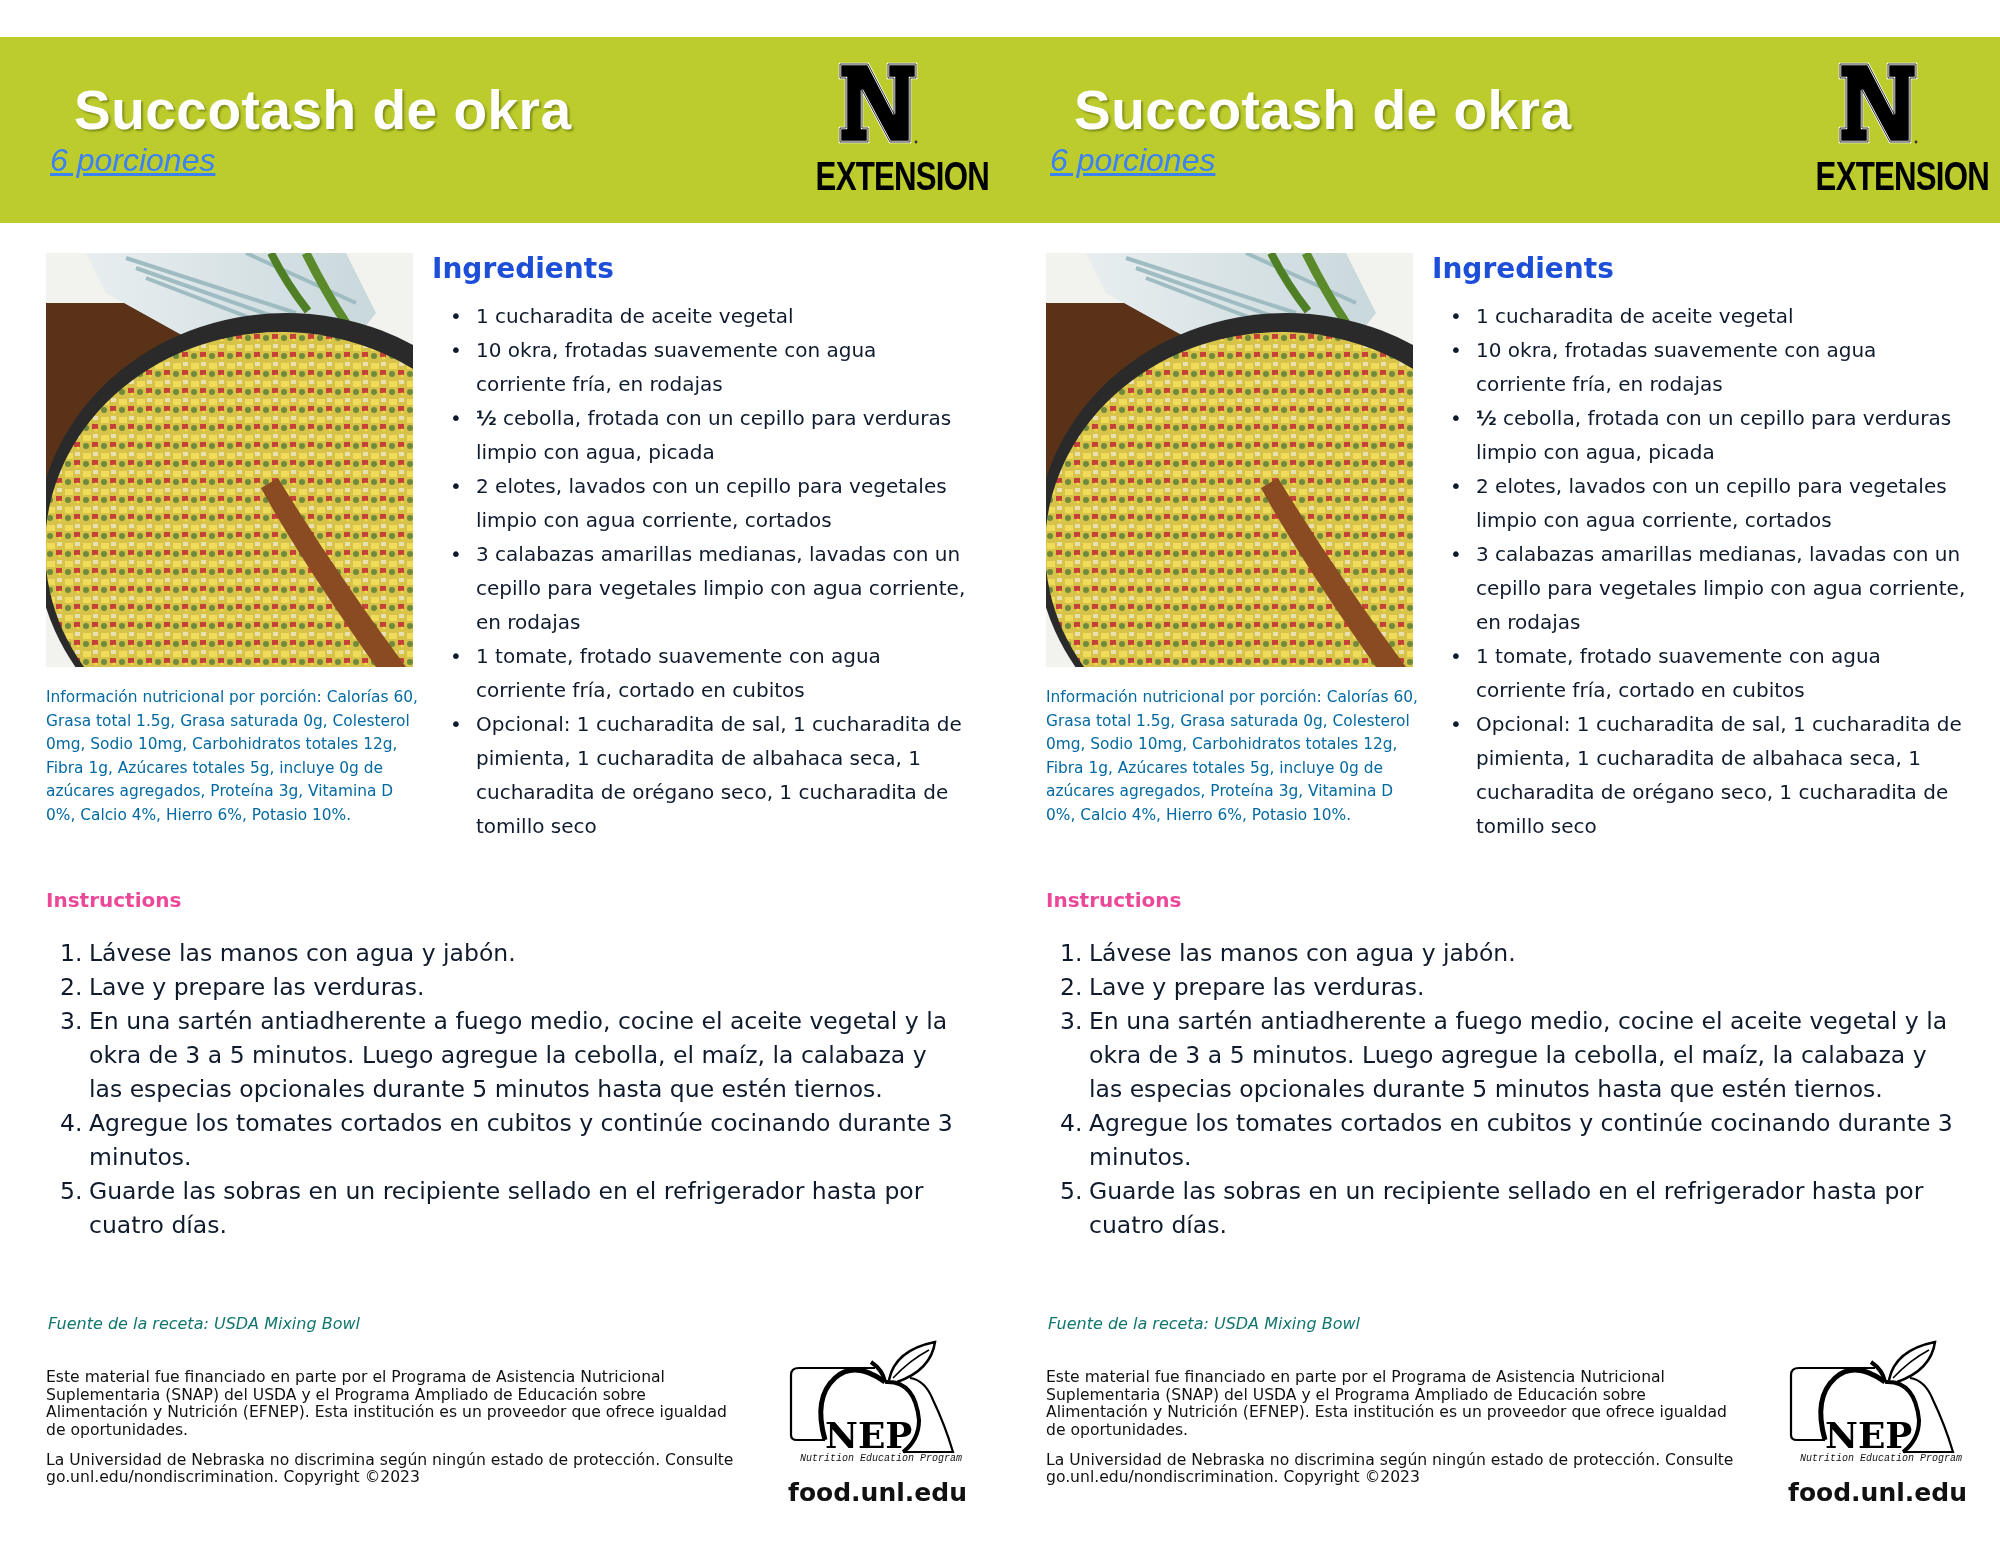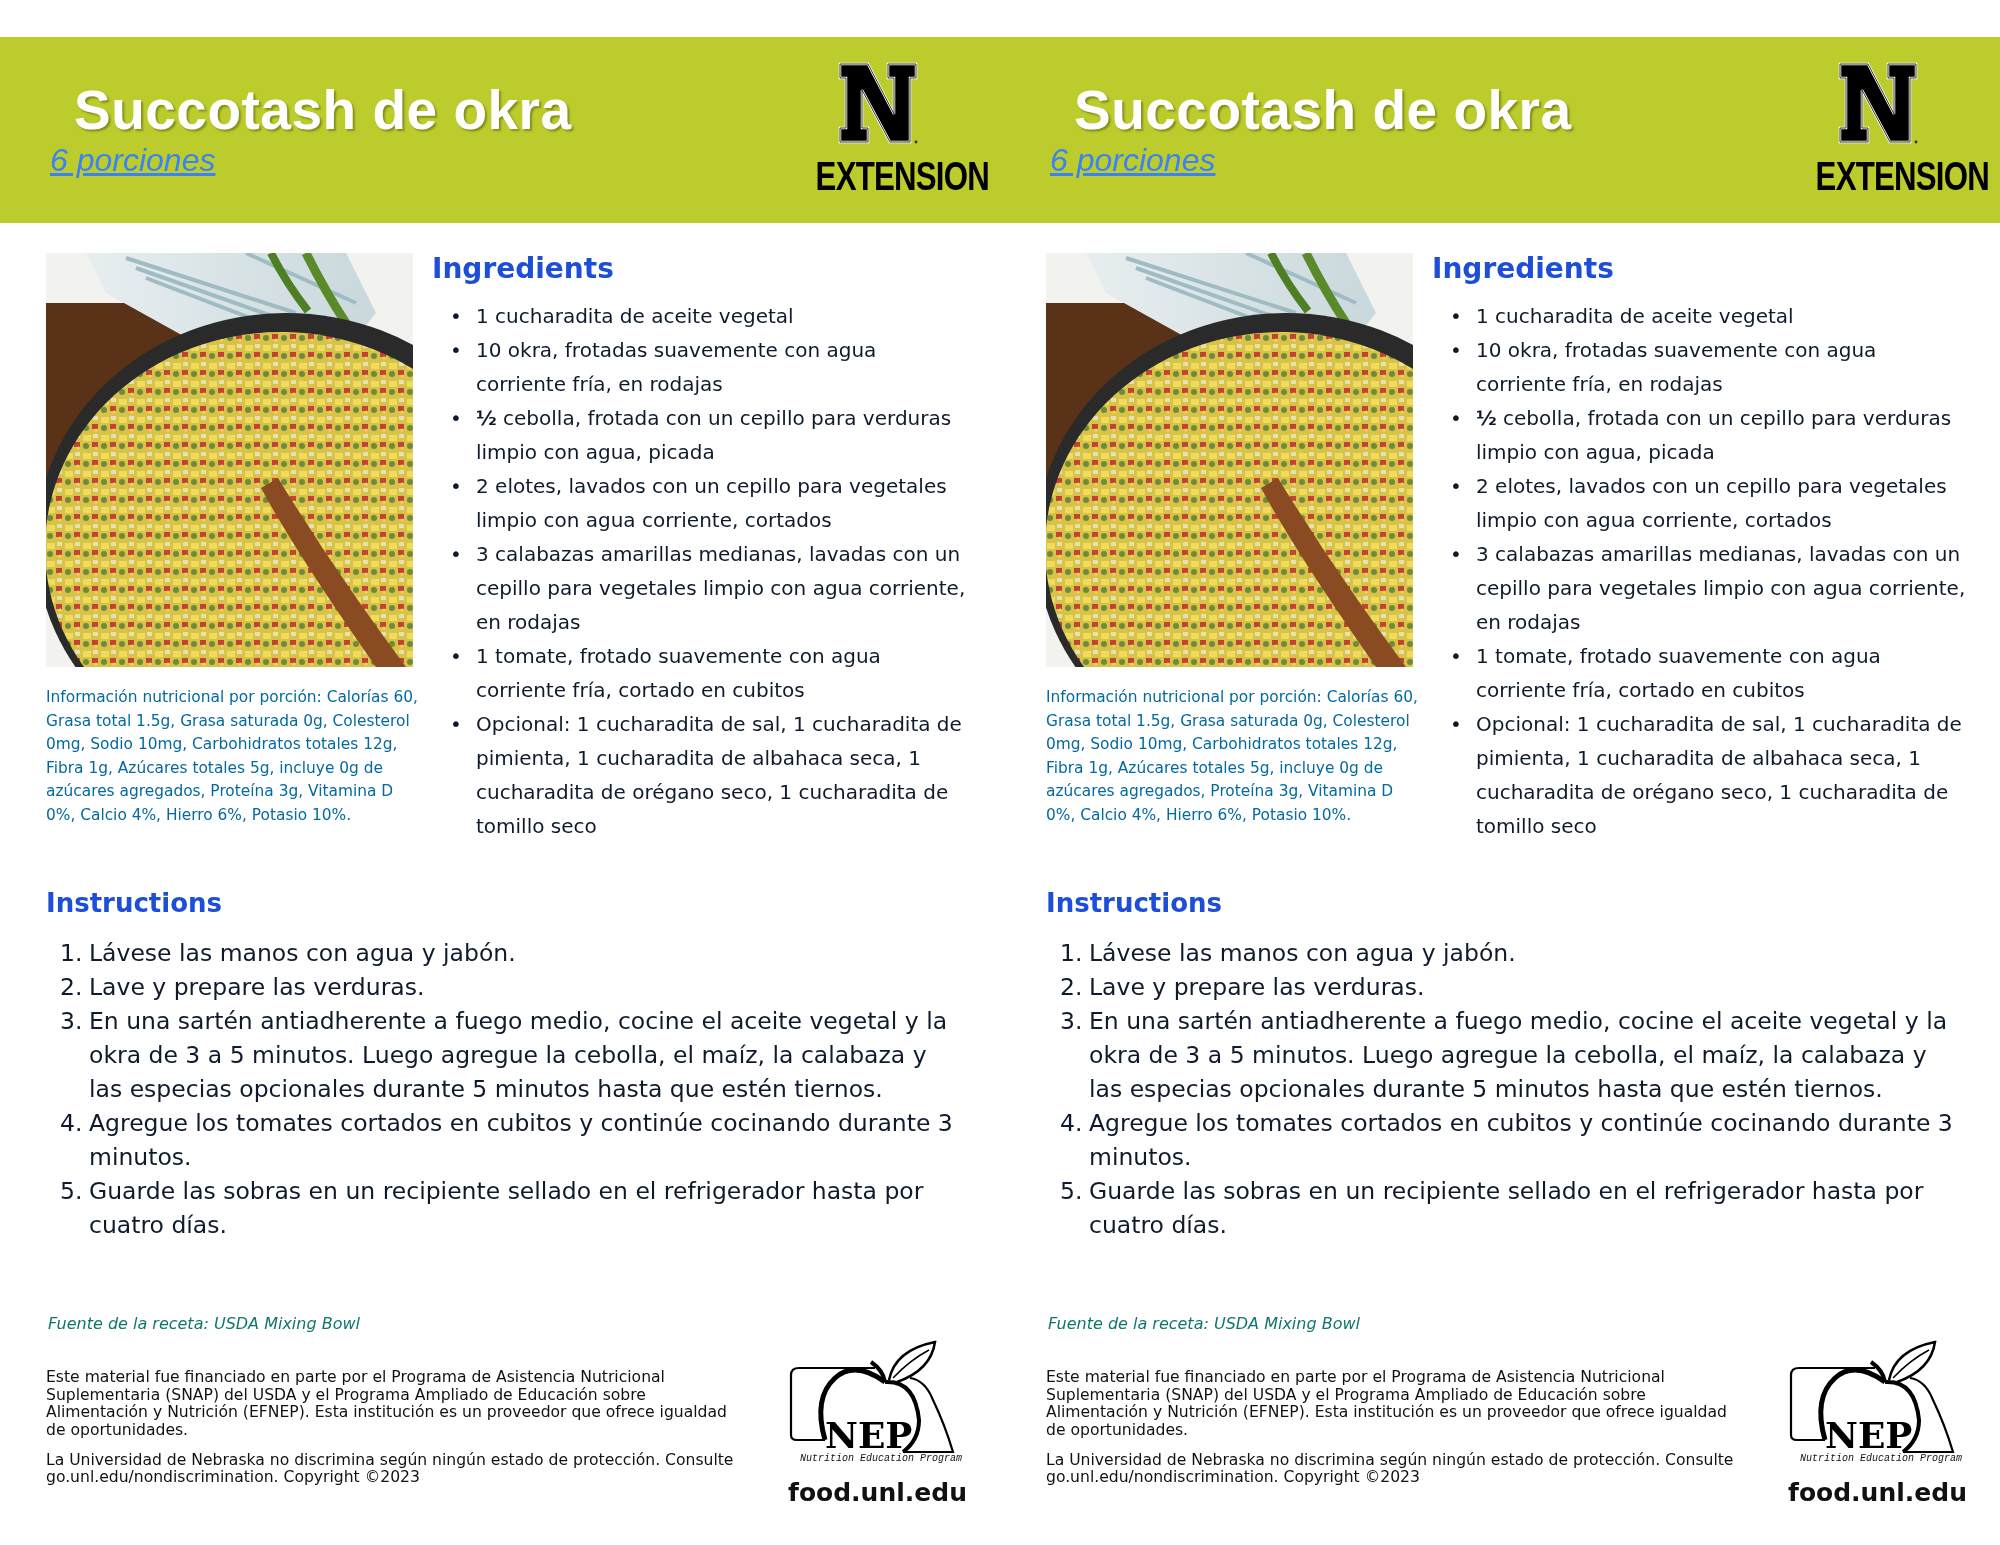--- a/index.html
+++ b/index.html
@@ -29,7 +29,7 @@
   .ingredients li::before { content: "•"; position: absolute; left: 0; top: 0; font-size: 20px; color: #0f1b2d; }
   .ingredients .frac { font-weight: 700; }
 
-  .h-instructions { position: absolute; left: 46px; top: 888px; font-weight: 700; font-size: 26px; color: #1d4ed8; }
+  .h-instructions { position: absolute; left: 46px; top: 888px; font-weight: 700; font-size: 20px; color: #ec4899; }
   .instructions { position: absolute; left: 60px; top: 936px; width: 900px; list-style: none; font-size: 23.5px; line-height: 34px; }
   .instructions li { position: relative; padding-left: 29px; }
   .instructions li .num { position: absolute; left: 0; top: 0; }

